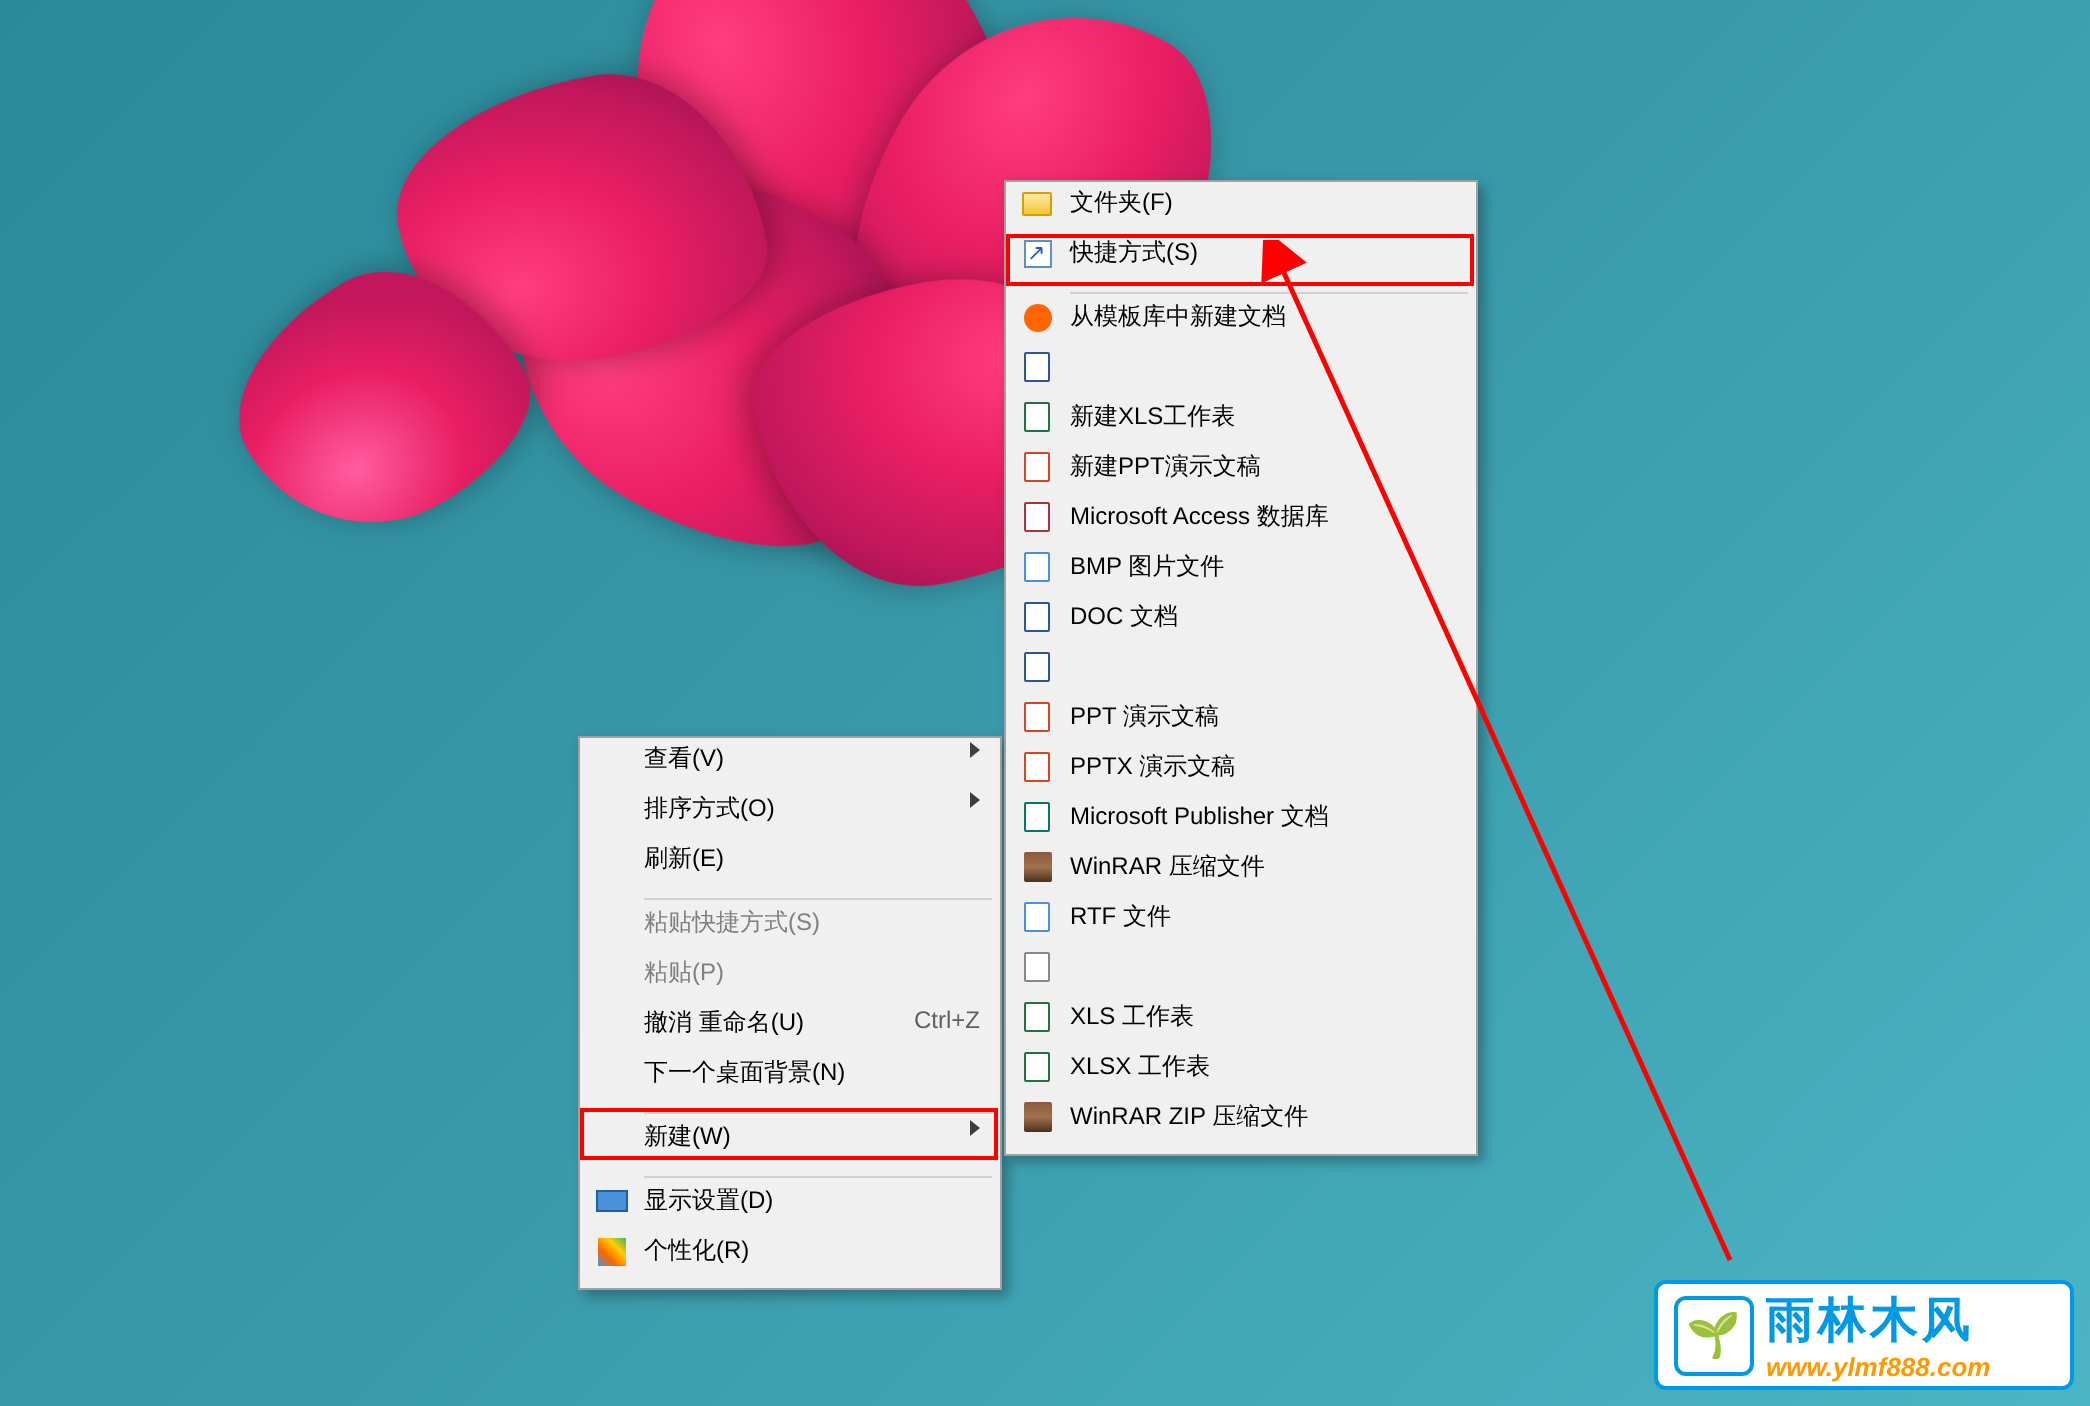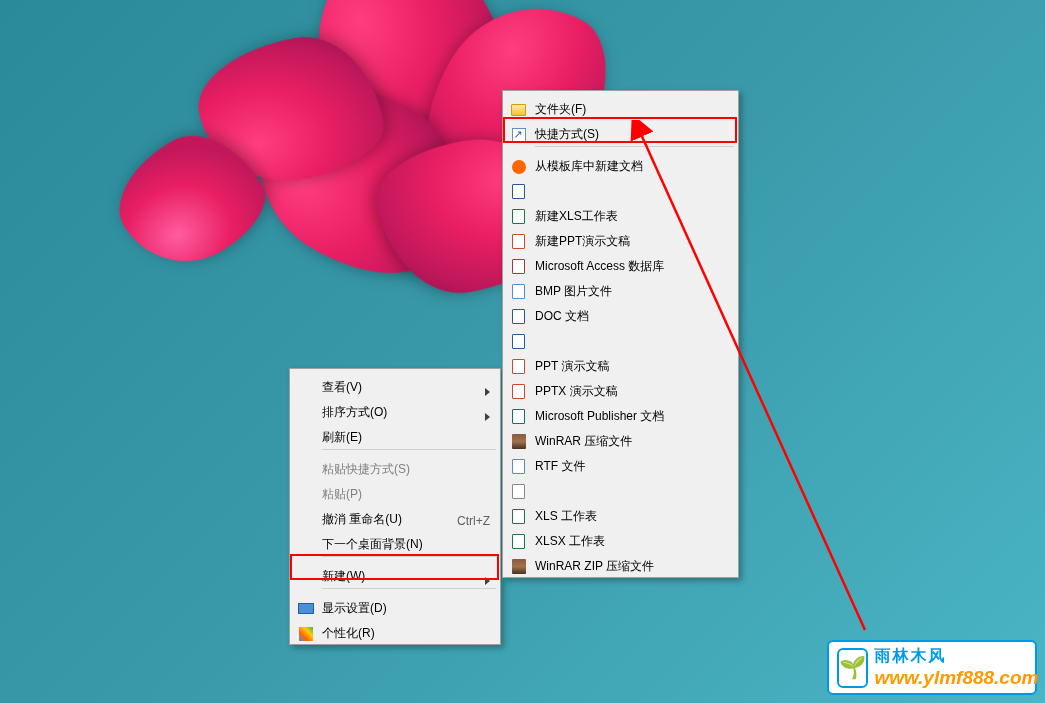--- a/index.html
+++ b/index.html
@@ -55,9 +55,9 @@
     }
     .menu-item {
       display: flex;
-      align-items: flex-end;
+      align-items: flex-start;
       height: 25px;
-      padding: 0 4px 0 30px;
+      padding: 0 4px 16px 30px;
       position: relative;
       cursor: default;
     }

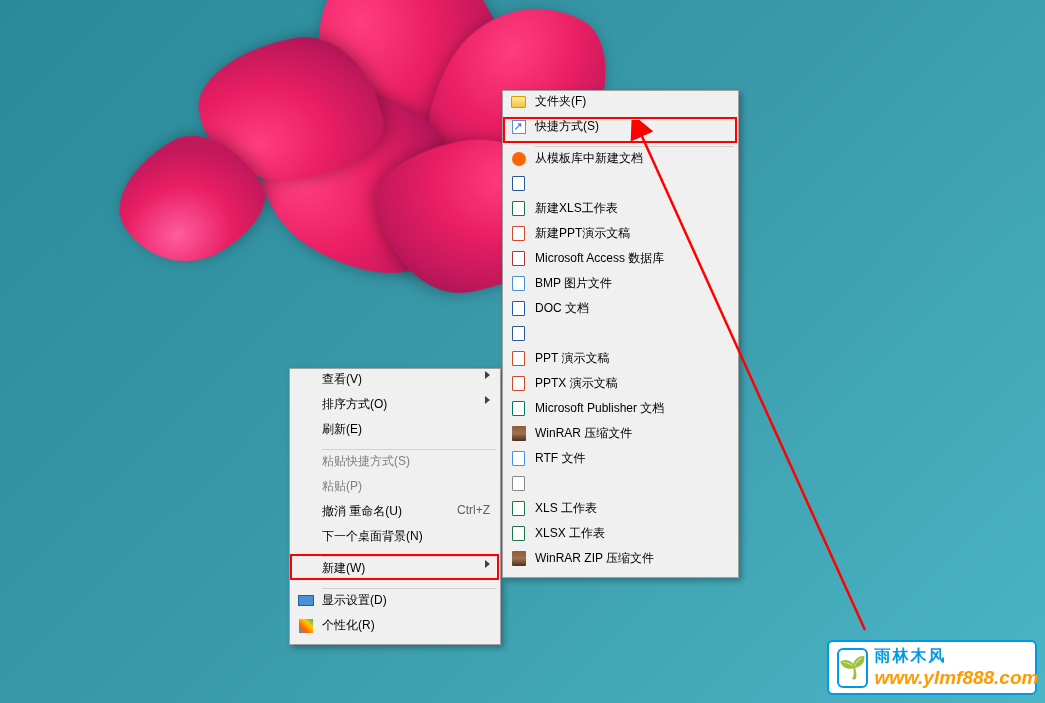--- a/index.html
+++ b/index.html
@@ -139,7 +139,7 @@
       font-size: 22px;
     }
     .wm-text { display:flex; flex-direction:column; }
-    .wm-title { font-size: 16px; font-weight: bold; color: #0099e5; letter-spacing:2px;}
+    .wm-title { font-size: 24px; font-weight: bold; color: #0099e5; letter-spacing:2px;}
     .wm-url { font-size: 19px; font-weight: bold; color: #ff9900; font-style:italic;}
   </style>
 </head>

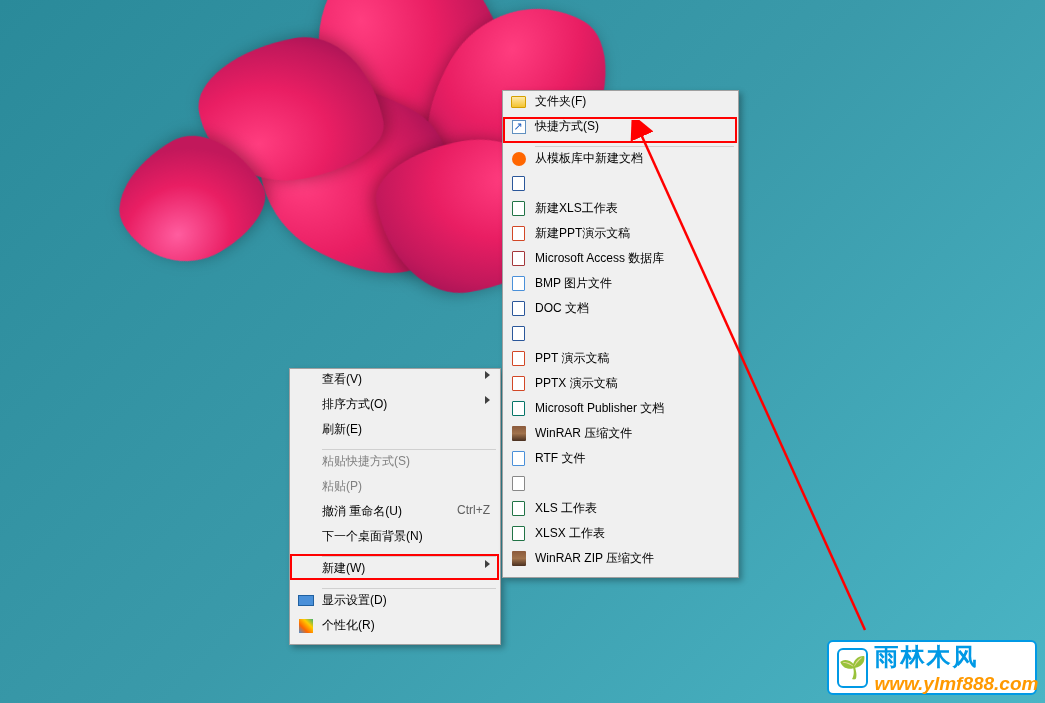--- a/index.html
+++ b/index.html
@@ -140,7 +140,7 @@
     }
     .wm-text { display:flex; flex-direction:column; }
     .wm-title { font-size: 24px; font-weight: bold; color: #0099e5; letter-spacing:2px;}
-    .wm-url { font-size: 19px; font-weight: bold; color: #ff9900; font-style:italic;}
+    .wm-url { font-size: 13px; font-weight: bold; color: #ff9900; font-style:italic;}
   </style>
 </head>
 <body>

